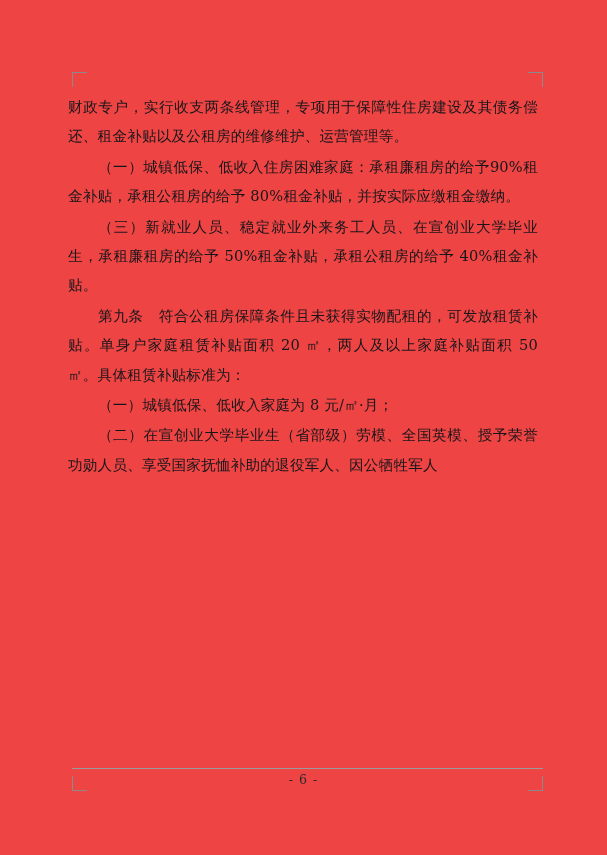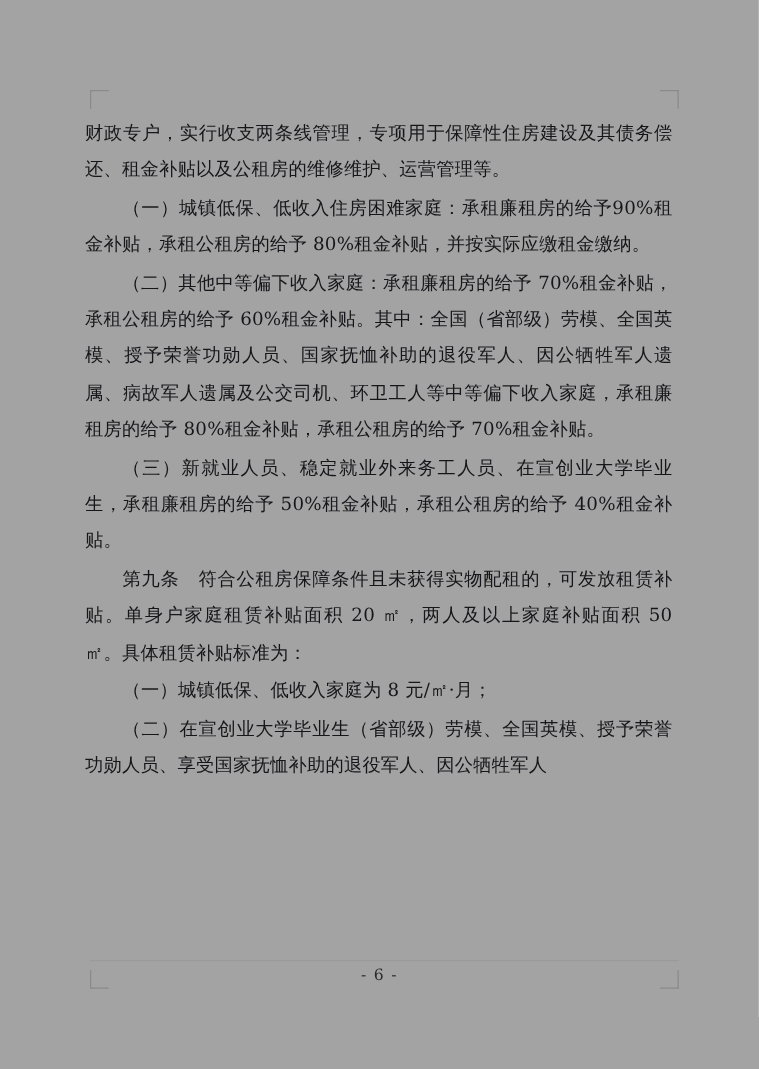--- a/index.html
+++ b/index.html
@@ -17,7 +17,7 @@
     position: relative;
     width: 607px;
     height: 855px;
-    background: #a3a3a3;
+    background: #ef4444;
   }
   
   .mark {

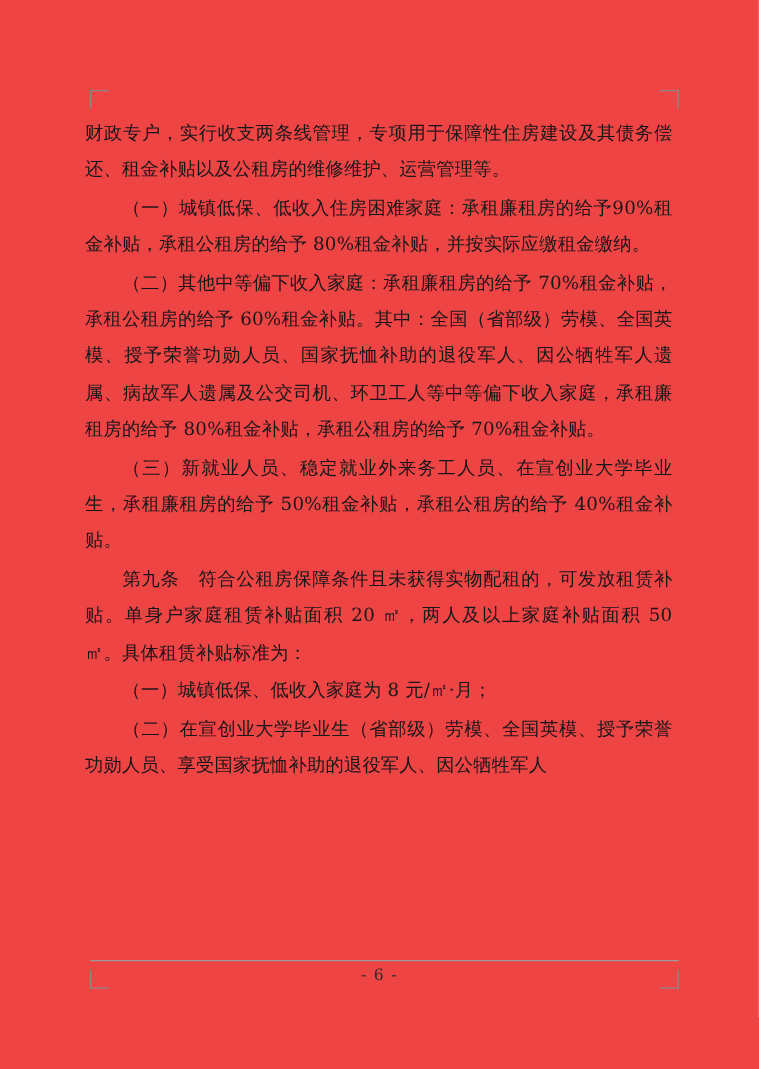--- a/index.html
+++ b/index.html
@@ -88,7 +88,6 @@
   <div class="content">
     <p class="para">财政专户，实行收支两条线管理，专项用于保障性住房建设及其债务偿还、租金补贴以及公租房的维修维护、运营管理等。</p>
     <p class="para indent">（一）城镇低保、低收入住房困难家庭：承租廉租房的给予90%租金补贴，承租公租房的给予 80%租金补贴，并按实际应缴租金缴纳。</p>
-    <p class="para indent">（二）其他中等偏下收入家庭：承租廉租房的给予 70%租金补贴，承租公租房的给予 60%租金补贴。其中：全国（省部级）劳模、全国英模、授予荣誉功勋人员、国家抚恤补助的退役军人、因公牺牲军人遗属、病故军人遗属及公交司机、环卫工人等中等偏下收入家庭，承租廉租房的给予 80%租金补贴，承租公租房的给予 70%租金补贴。</p>
     <p class="para indent">（三）新就业人员、稳定就业外来务工人员、在宣创业大学毕业生，承租廉租房的给予 50%租金补贴，承租公租房的给予 40%租金补贴。</p>
     <p class="para indent"><span class="bold-head">第九条</span><span>　符合公租房保障条件且未获得实物配租的，可发放租赁补贴。单身户家庭租赁补贴面积 20 ㎡，两人及以上家庭补贴面积 50 ㎡。具体租赁补贴标准为：</span></p>
     <p class="para indent">（一）城镇低保、低收入家庭为 8 元/㎡·月；</p>

